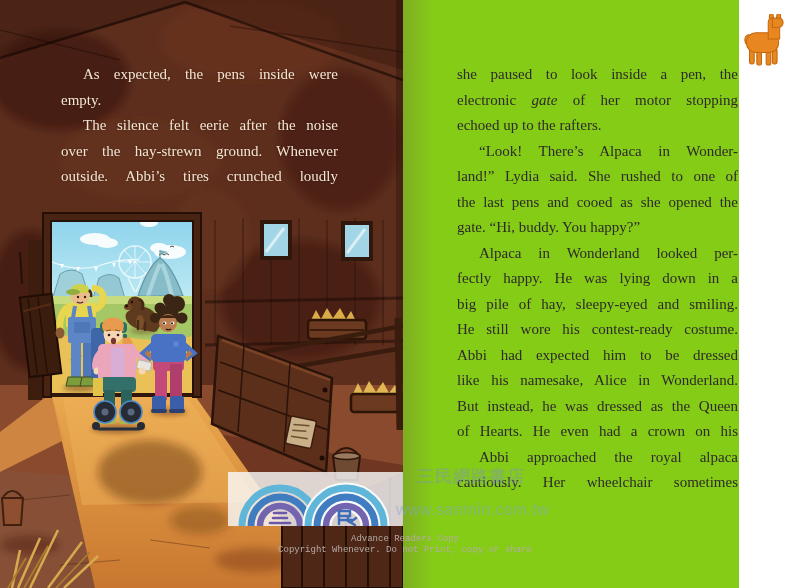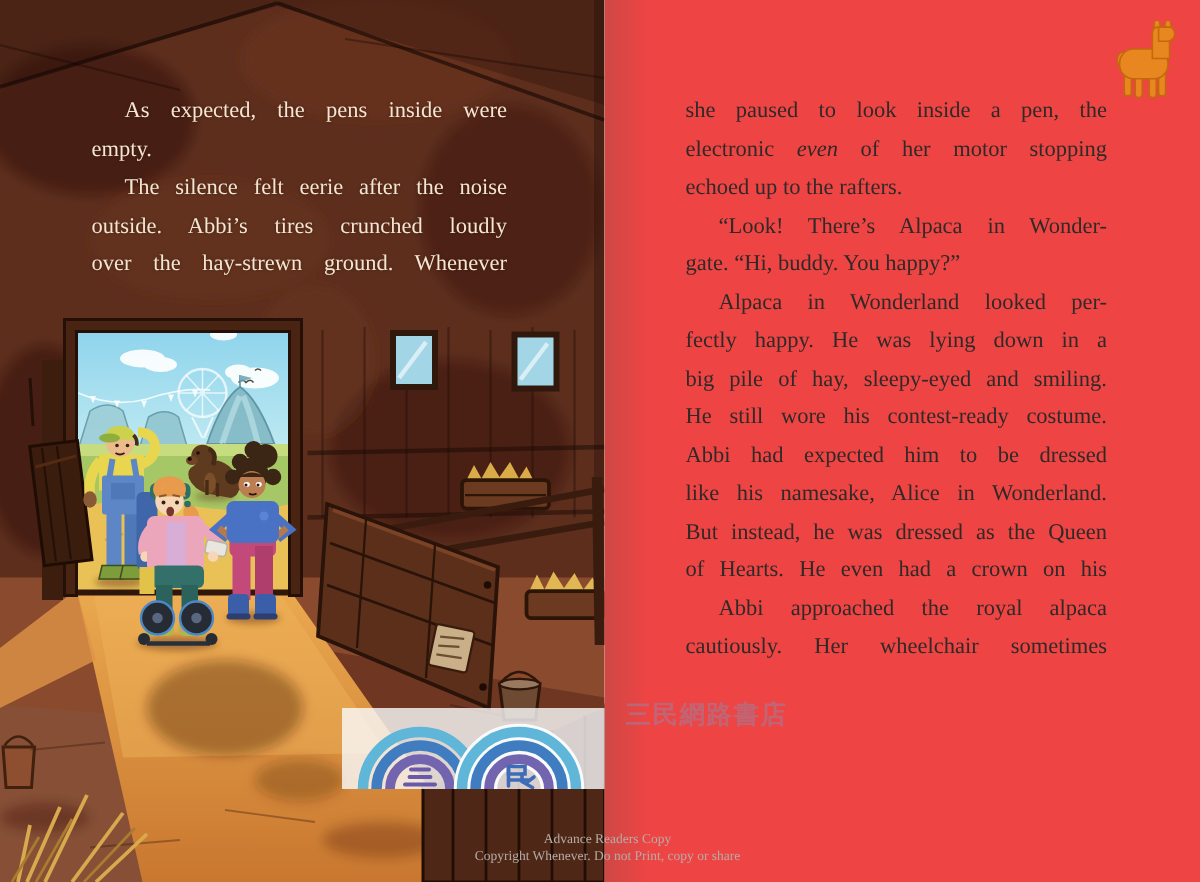--- a/index.html
+++ b/index.html
@@ -12,7 +12,7 @@
              font:15px/25.5px "Liberation Serif",serif;color:#f3e6d3;
              text-shadow:0 0 2px rgba(50,18,8,.55);z-index:10;}
   
-  #right-page{position:absolute;left:403px;top:0;width:397px;height:588px;background:#ef4444;}
+  #right-page{position:absolute;left:403px;top:0;width:336px;height:588px;background:#84cc16;}
   #gutter-shadow{position:absolute;left:0;top:0;width:30px;height:588px;
                  background:linear-gradient(90deg,rgba(110,85,70,.26),rgba(110,85,70,0));
                  pointer-events:none;}

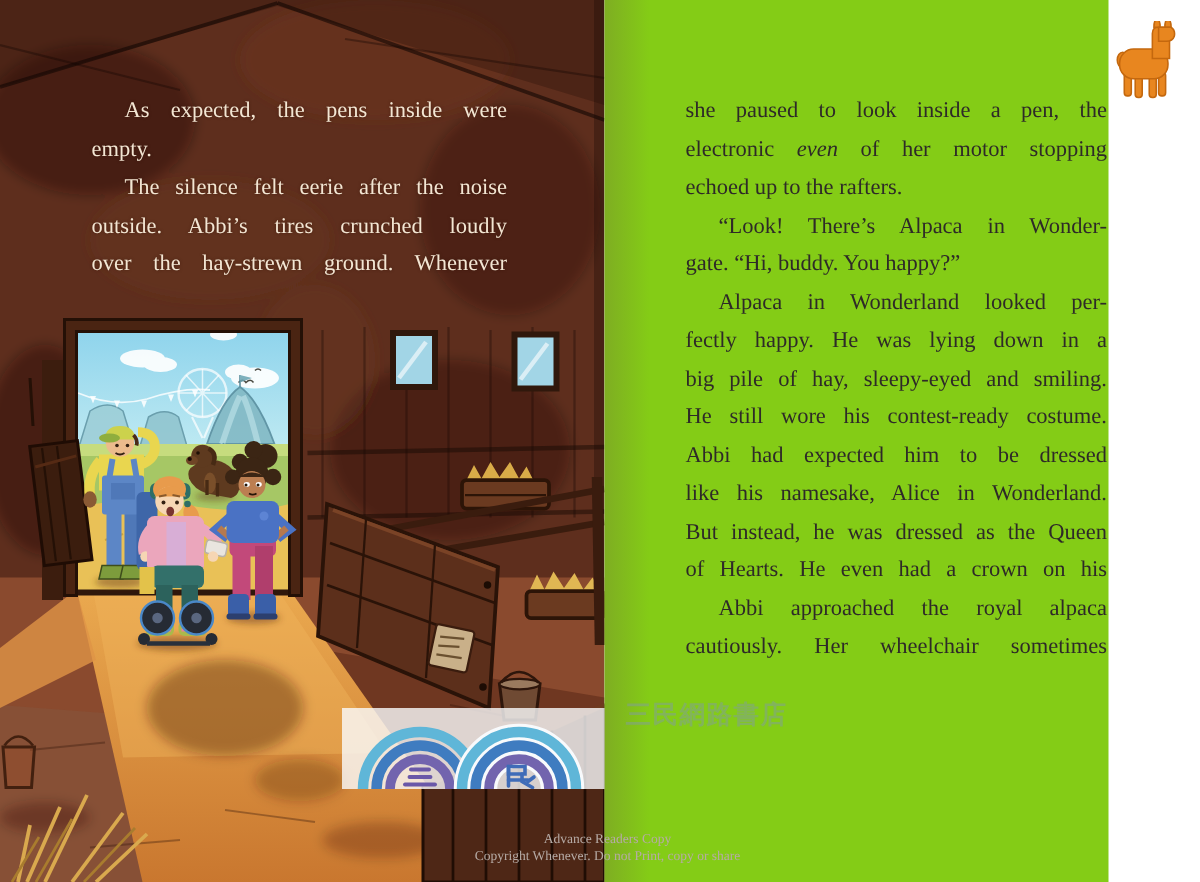--- a/index.html
+++ b/index.html
@@ -417,7 +417,7 @@
 
     <div id="right-text">
       <div class="bl jl">she paused to look inside a pen, the</div>
-      <div class="bl jl"><span>electronic </span><i>even</i><span> of her motor stopping</span></div>
+      <div class="bl jl"><span>electronic </span><i>gate</i><span> of her motor stopping</span></div>
       <div class="bl nl">echoed up to the rafters.</div>
       <div class="bl jl ind">“Look! There’s Alpaca in Wonder-</div>
       <div class="bl nl">gate. “Hi, buddy. You happy?”</div>

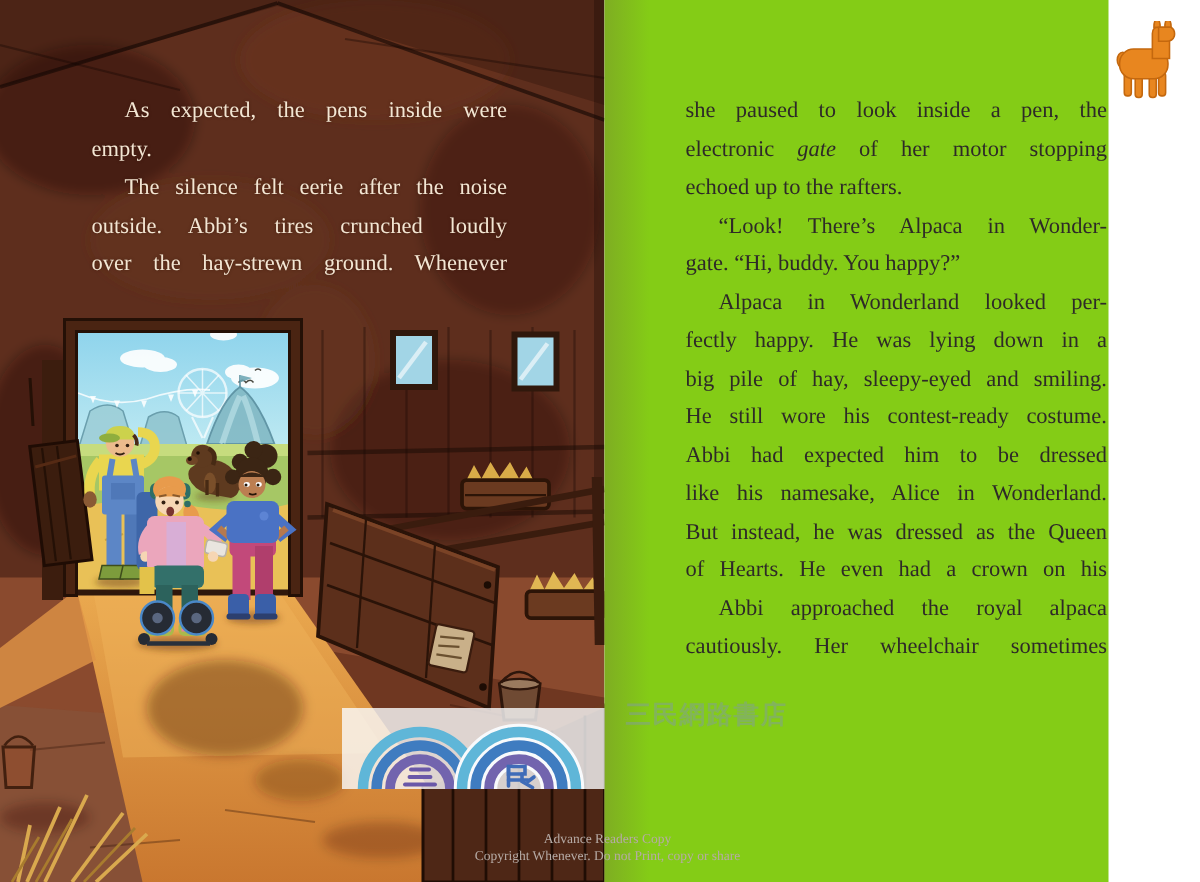--- a/index.html
+++ b/index.html
@@ -392,8 +392,8 @@
       <div class="bl jl ind">As expected, the pens inside were</div>
       <div class="bl nl">empty.</div>
       <div class="bl jl ind">The silence felt eerie after the noise</div>
+      <div class="bl jl">over the hay-strewn ground. Whenever</div>
       <div class="bl jl">outside. Abbi’s tires crunched loudly</div>
-      <div class="bl jl">over the hay-strewn ground. Whenever</div>
     </div>
   </div>
 

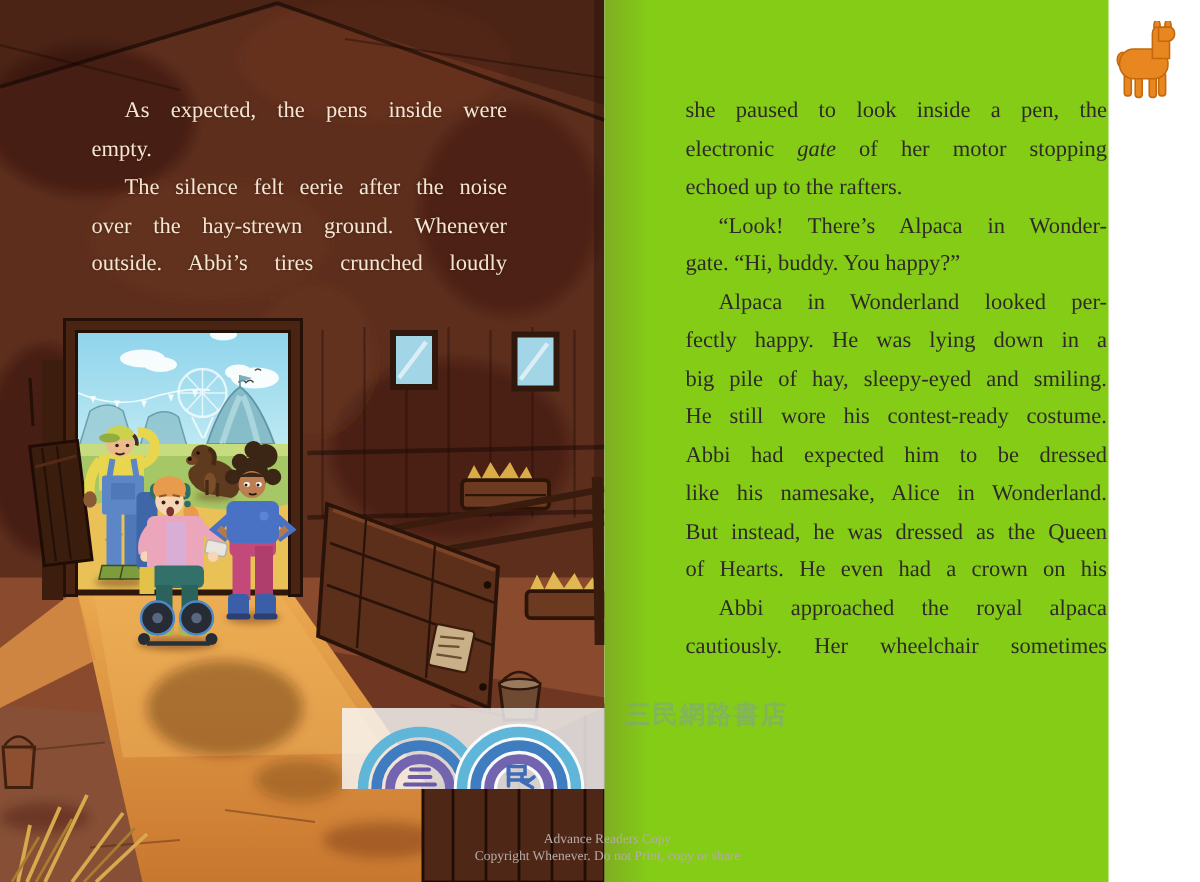--- a/index.html
+++ b/index.html
@@ -420,6 +420,7 @@
       <div class="bl jl"><span>electronic </span><i>gate</i><span> of her motor stopping</span></div>
       <div class="bl nl">echoed up to the rafters.</div>
       <div class="bl jl ind">“Look! There’s Alpaca in Wonder-</div>
+      <div class="bl jl">land!” Lydia said. She rushed to one of</div>
       <div class="bl nl">gate. “Hi, buddy. You happy?”</div>
       <div class="bl jl ind">Alpaca in Wonderland looked per-</div>
       <div class="bl jl">fectly happy. He was lying down in a</div>

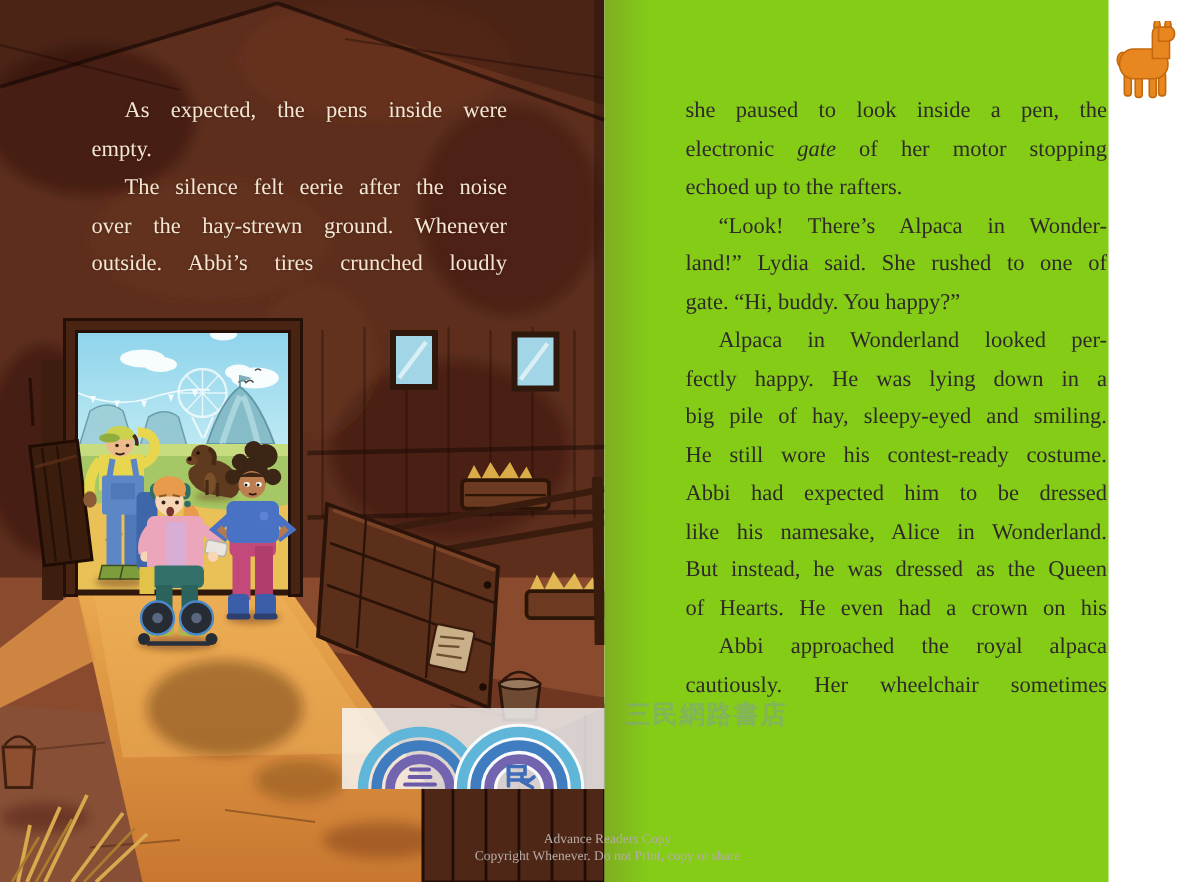--- a/index.html
+++ b/index.html
@@ -421,6 +421,7 @@
       <div class="bl nl">echoed up to the rafters.</div>
       <div class="bl jl ind">“Look! There’s Alpaca in Wonder-</div>
       <div class="bl jl">land!” Lydia said. She rushed to one of</div>
+      <div class="bl jl">the last pens and cooed as she opened the</div>
       <div class="bl nl">gate. “Hi, buddy. You happy?”</div>
       <div class="bl jl ind">Alpaca in Wonderland looked per-</div>
       <div class="bl jl">fectly happy. He was lying down in a</div>

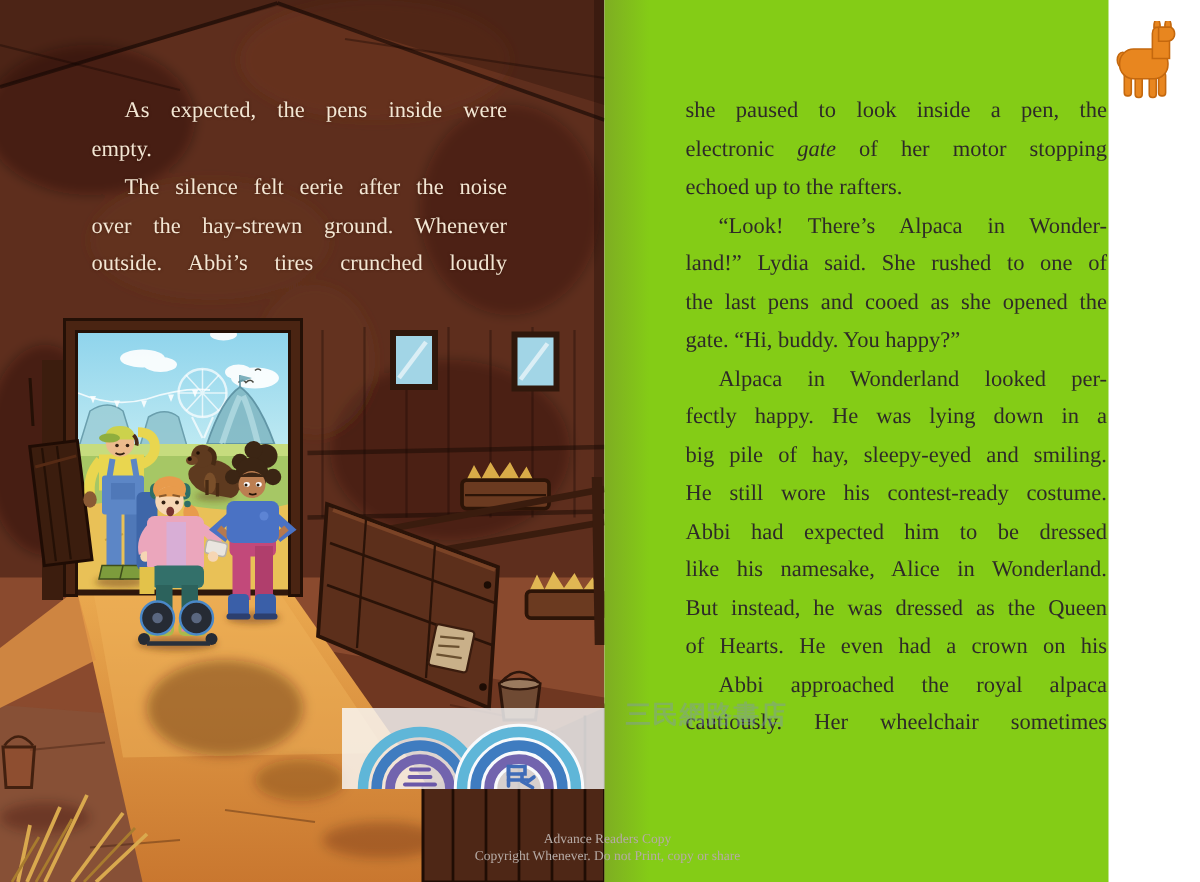--- a/index.html
+++ b/index.html
@@ -466,6 +466,7 @@
     </svg>
   </div>
   <div id="wm-name">三民網路書店</div>
+  <div id="wm-url">www.sanmin.com.tw</div>
 
   <div id="footer">
     <div>Advance Readers Copy</div>

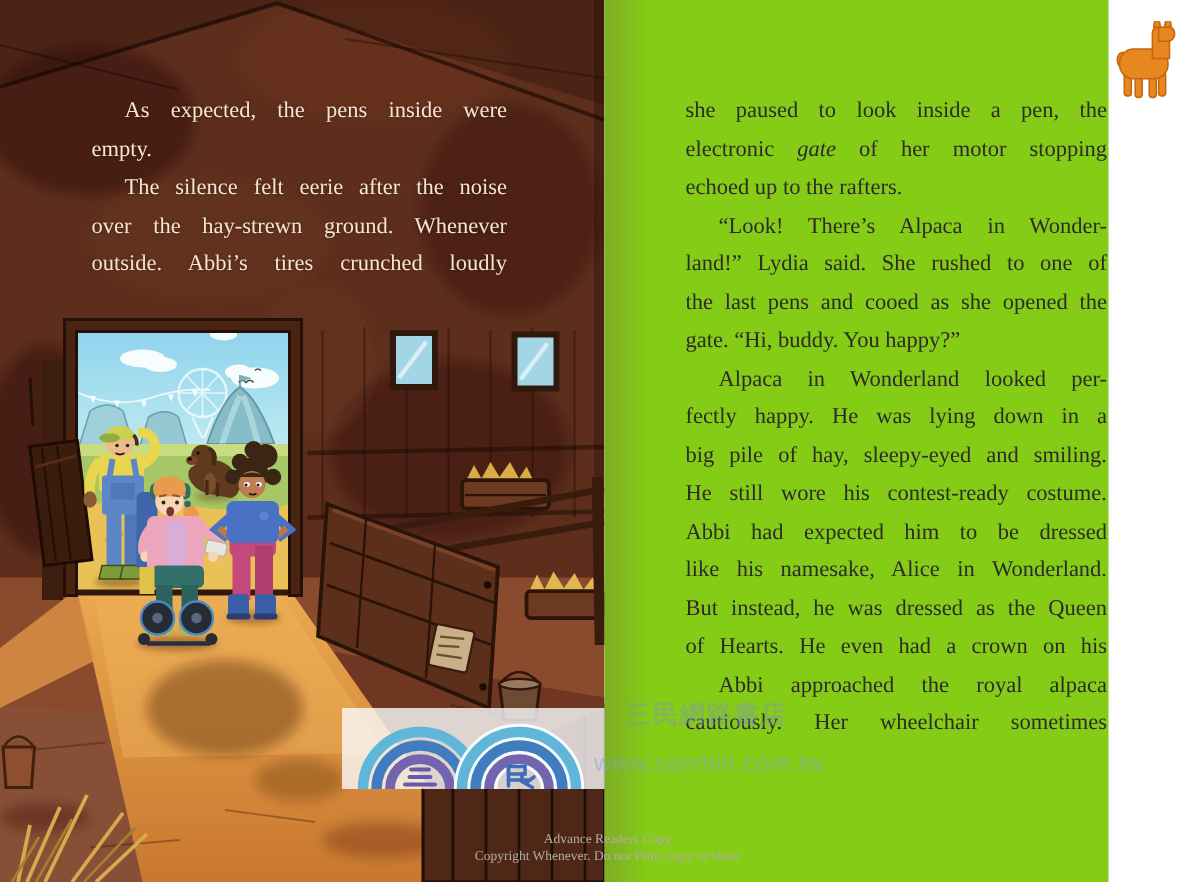--- a/index.html
+++ b/index.html
@@ -35,8 +35,8 @@
           font-family:"Liberation Sans",sans-serif;font-size:16px;
           color:rgba(130,165,210,.5);letter-spacing:.5px;}
   
-  #footer{position:absolute;left:240px;top:554px;width:330px;text-align:center;z-index:30;
-          font-family:Liberation Serif, serif;font-size:9px;line-height:11px;
+  #footer{position:absolute;left:240px;top:534px;width:330px;text-align:center;z-index:30;
+          font-family:Liberation Mono, monospace;font-size:9px;line-height:11px;
           color:#b6aba6;pointer-events:none;}
 </style>
 </head>

